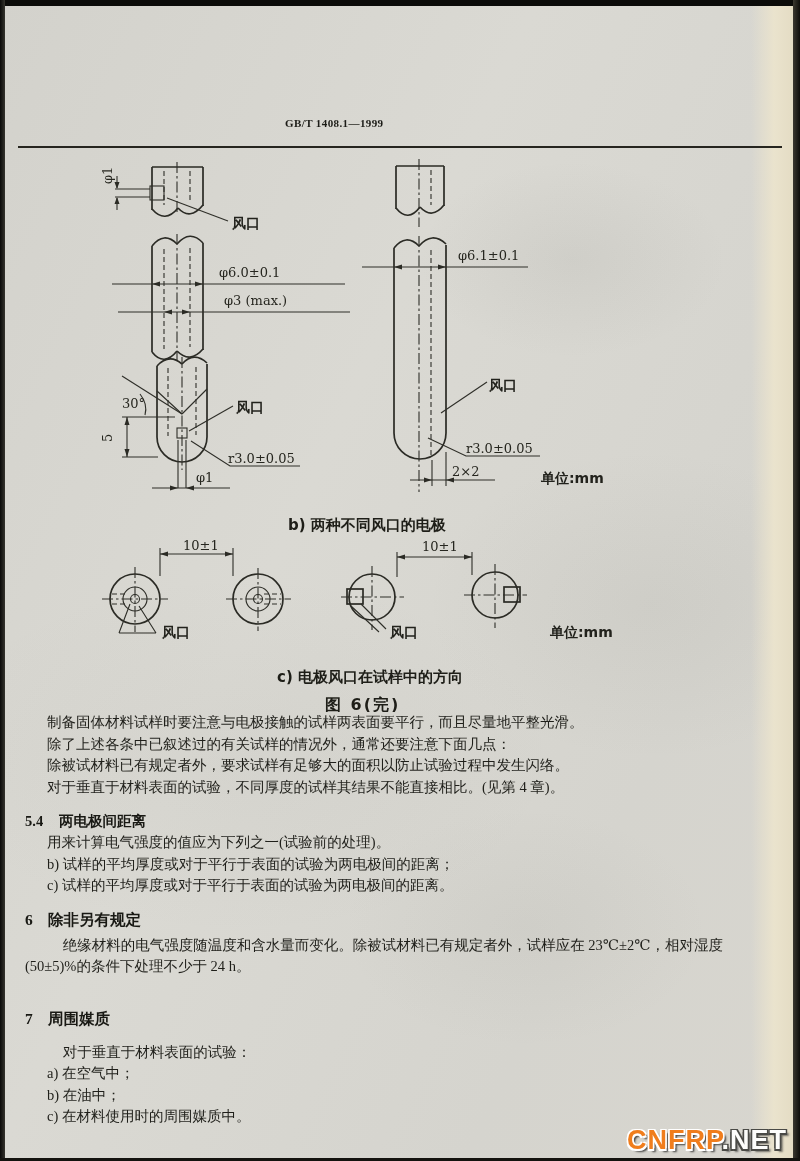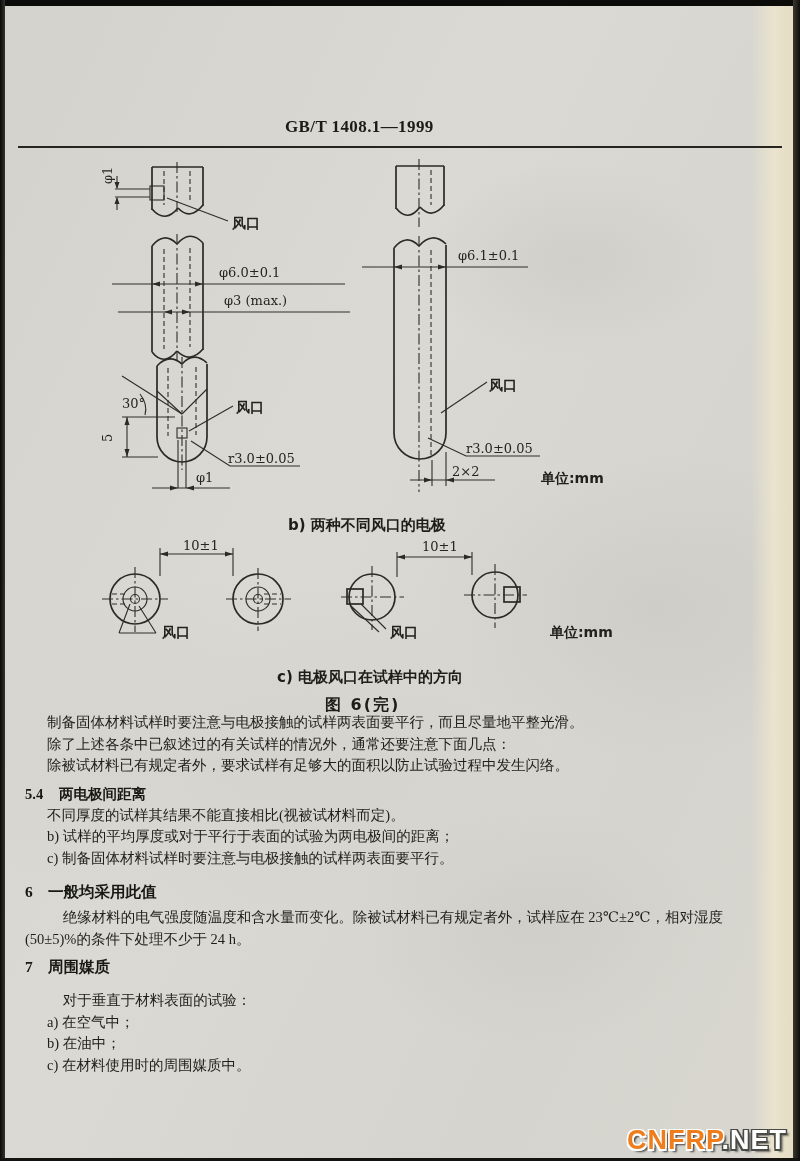--- a/index.html
+++ b/index.html
@@ -19,7 +19,7 @@
         radial-gradient(ellipse 260px 170px at 66% 80%,rgba(124,124,116,.07),transparent 70%),
         radial-gradient(ellipse 420px 240px at 30% 65%,rgba(120,120,114,.05),transparent 75%);}
   
-  .std-no{position:absolute;top:117px;left:285px;font-weight:bold;font-size:17px;letter-spacing:.4px;color:#1c1c17;}
+  .std-no{position:absolute;top:117px;left:285px;font-weight:bold;font-size:11px;letter-spacing:.4px;color:#1c1c17;}
   .header-rule{position:absolute;top:146px;left:18px;width:764px;height:2px;background:#26251f;}
   
   .fig{position:absolute;top:150px;left:0;}

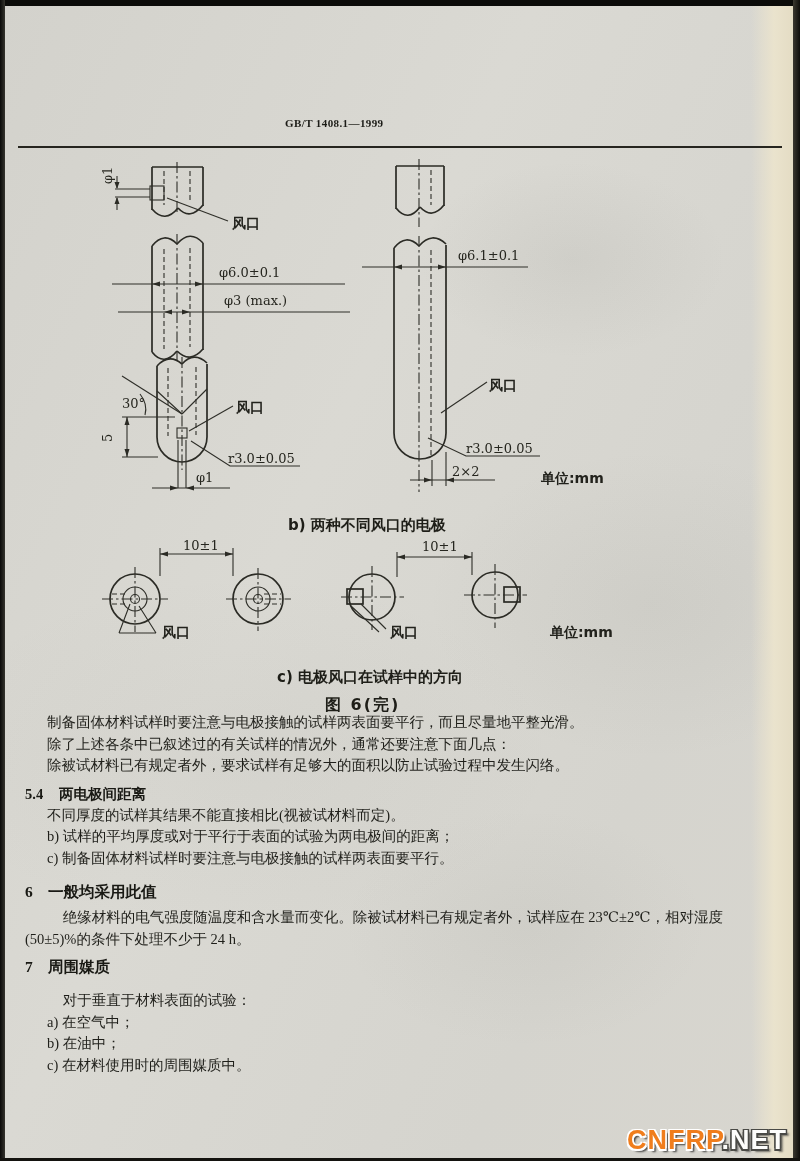--- a/index.html
+++ b/index.html
@@ -197,6 +197,7 @@
       <div class="para">制备固体材料试样时要注意与电极接触的试样两表面要平行，而且尽量地平整光滑。</div>
       <div class="para">除了上述各条中已叙述过的有关试样的情况外，通常还要注意下面几点：</div>
       <div class="para">除被试材料已有规定者外，要求试样有足够大的面积以防止试验过程中发生闪络。</div>
+      <div class="para">对于垂直于材料表面的试验，不同厚度的试样其结果不能直接相比。(见第 4 章)。</div>
     </div>
 
     <div class="section s54">

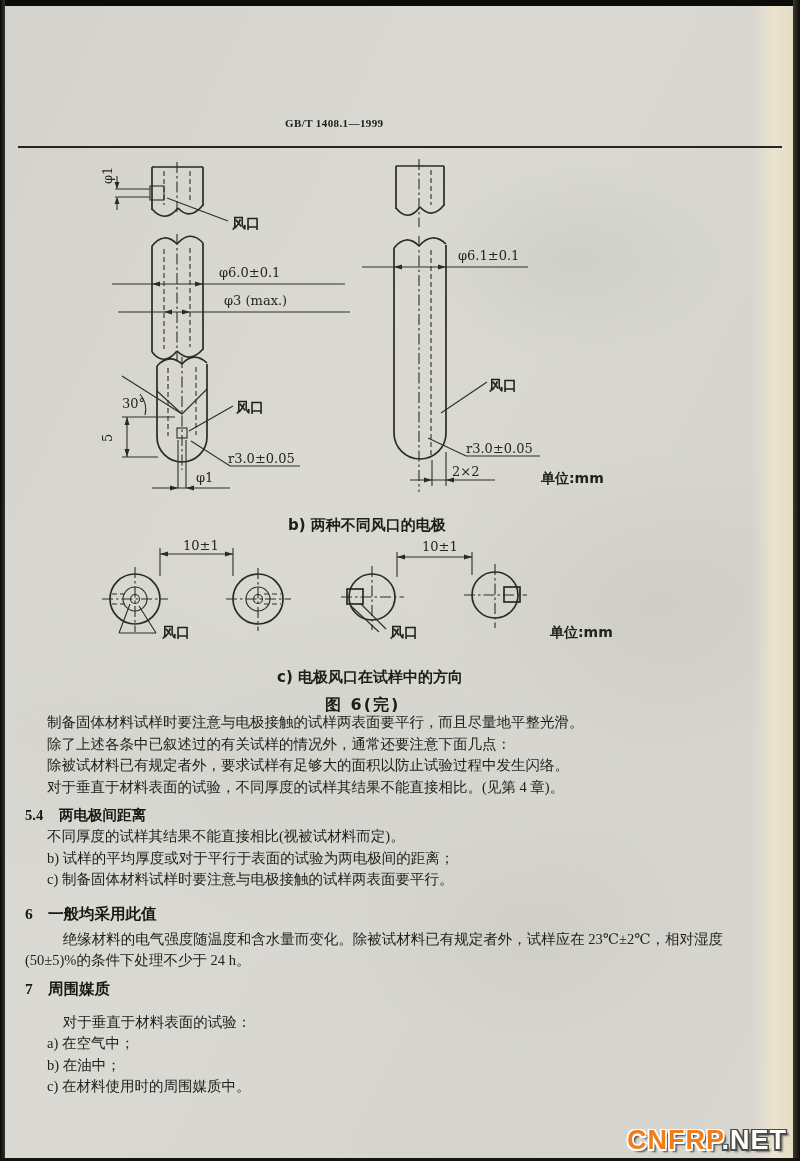--- a/index.html
+++ b/index.html
@@ -40,7 +40,7 @@
   .sec-h.chapter .num{min-width:10px;margin-right:13px;}
   .para{margin:0 0 0 22px;}
   .para.indent{margin-left:0;text-indent:2.6em;}
-  .s54{margin-top:6px;} .s6{margin-top:12px;} .s7{margin-top:6px;}
+  .s54{margin-top:12px;} .s6{margin-top:12px;} .s7{margin-top:6px;}
   .s6 .para{margin-top:4px;} .s7 .para.indent{margin-top:12px;}
   
   .watermark{position:absolute;right:13px;bottom:7px;font-family:"Liberation Sans","DejaVu Sans",sans-serif;

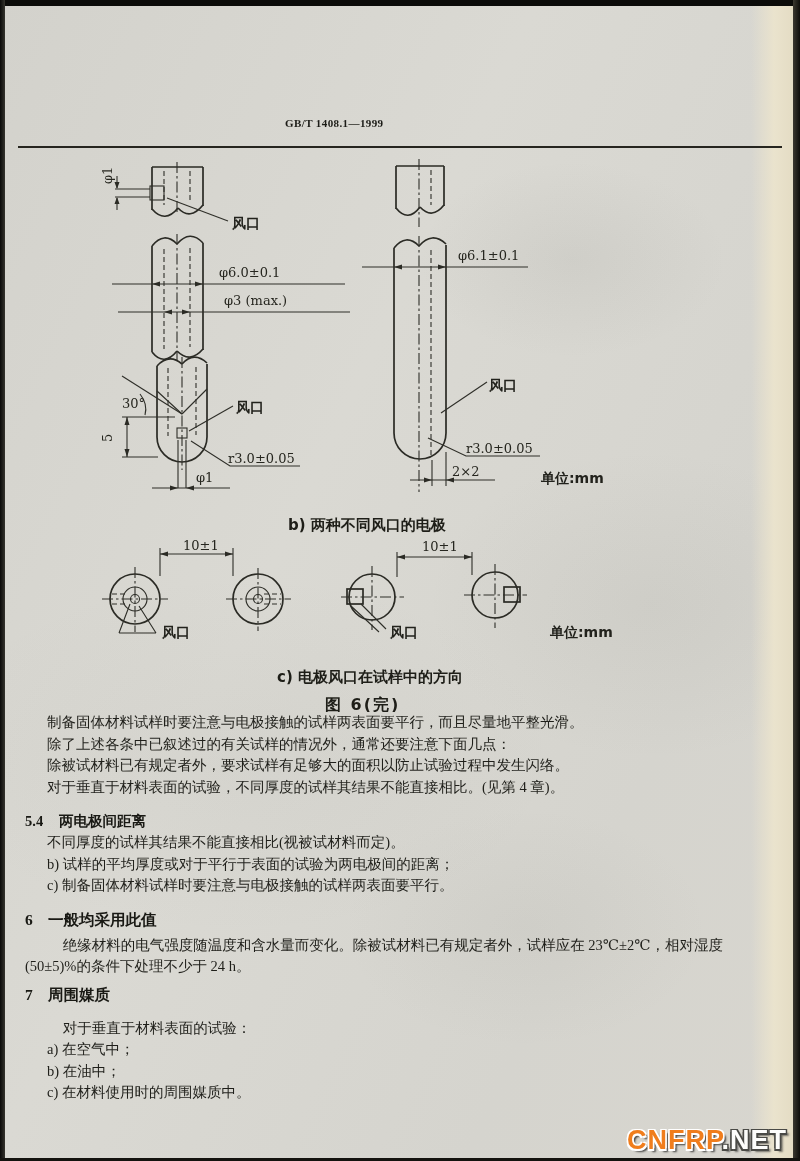--- a/index.html
+++ b/index.html
@@ -204,7 +204,7 @@
       <div class="sec-h">
         <span class="num">5.4</span><span>两电极间距离</span>
       </div>
-      <div class="para">不同厚度的试样其结果不能直接相比(视被试材料而定)。</div>
+      <div class="para">用来计算电气强度的值应为下列之一(试验前的处理)。</div>
       <div class="para">b) 试样的平均厚度或对于平行于表面的试验为两电极间的距离；</div>
       <div class="para">c) 制备固体材料试样时要注意与电极接触的试样两表面要平行。</div>
     </div>

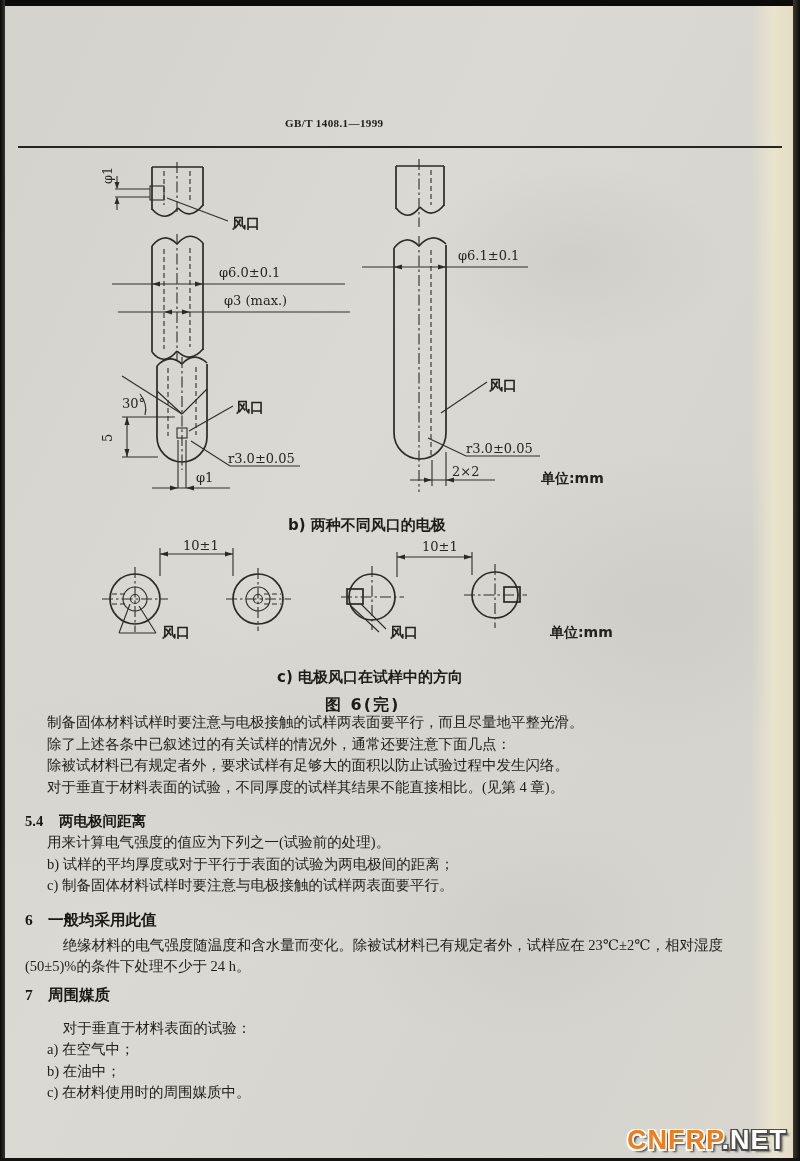--- a/index.html
+++ b/index.html
@@ -206,7 +206,7 @@
       </div>
       <div class="para">用来计算电气强度的值应为下列之一(试验前的处理)。</div>
       <div class="para">b) 试样的平均厚度或对于平行于表面的试验为两电极间的距离；</div>
-      <div class="para">c) 制备固体材料试样时要注意与电极接触的试样两表面要平行。</div>
+      <div class="para">c) 试样的平均厚度或对于平行于表面的试验为两电极间的距离。</div>
     </div>
 
     <div class="section s6">

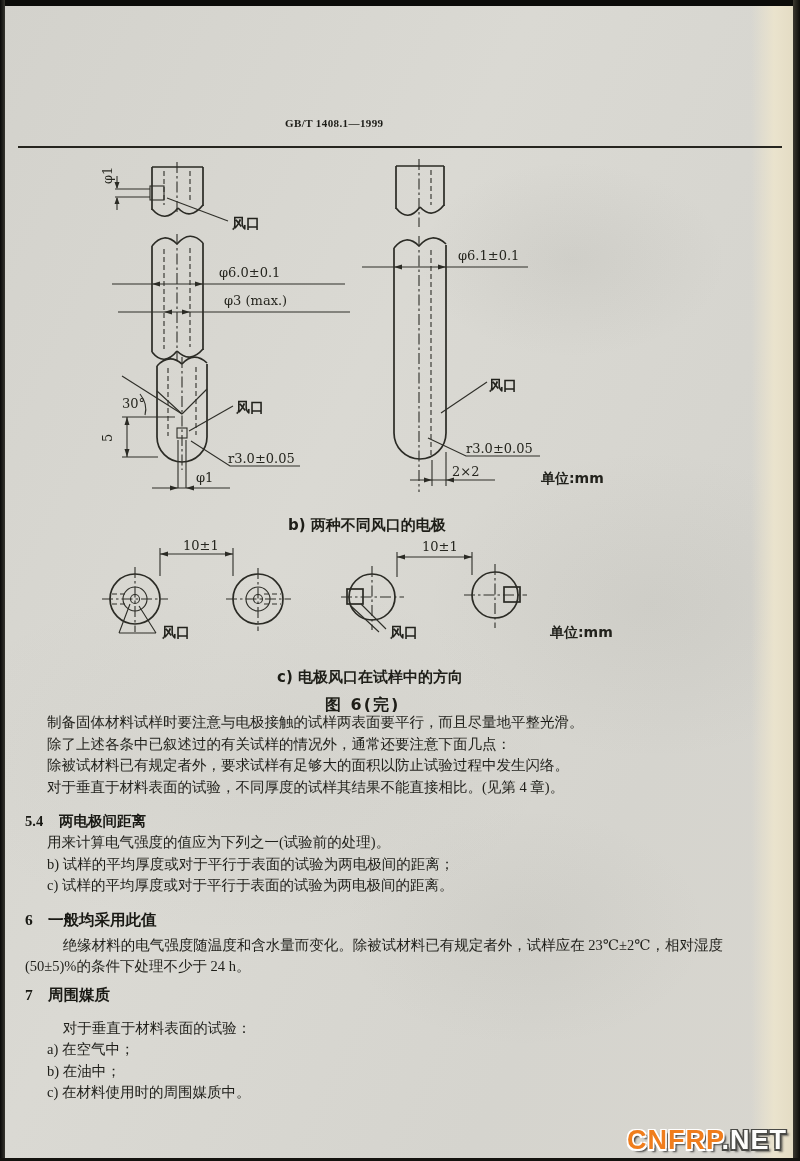--- a/index.html
+++ b/index.html
@@ -211,7 +211,7 @@
 
     <div class="section s6">
       <div class="sec-h chapter">
-        <span class="num">6</span><span>一般均采用此值</span>
+        <span class="num">6</span><span>除非另有规定</span>
       </div>
       <div class="para indent">绝缘材料的电气强度随温度和含水量而变化。除被试材料已有规定者外，试样应在 23℃±2℃，相对湿度(50±5)%的条件下处理不少于 24 h。</div>
     </div>

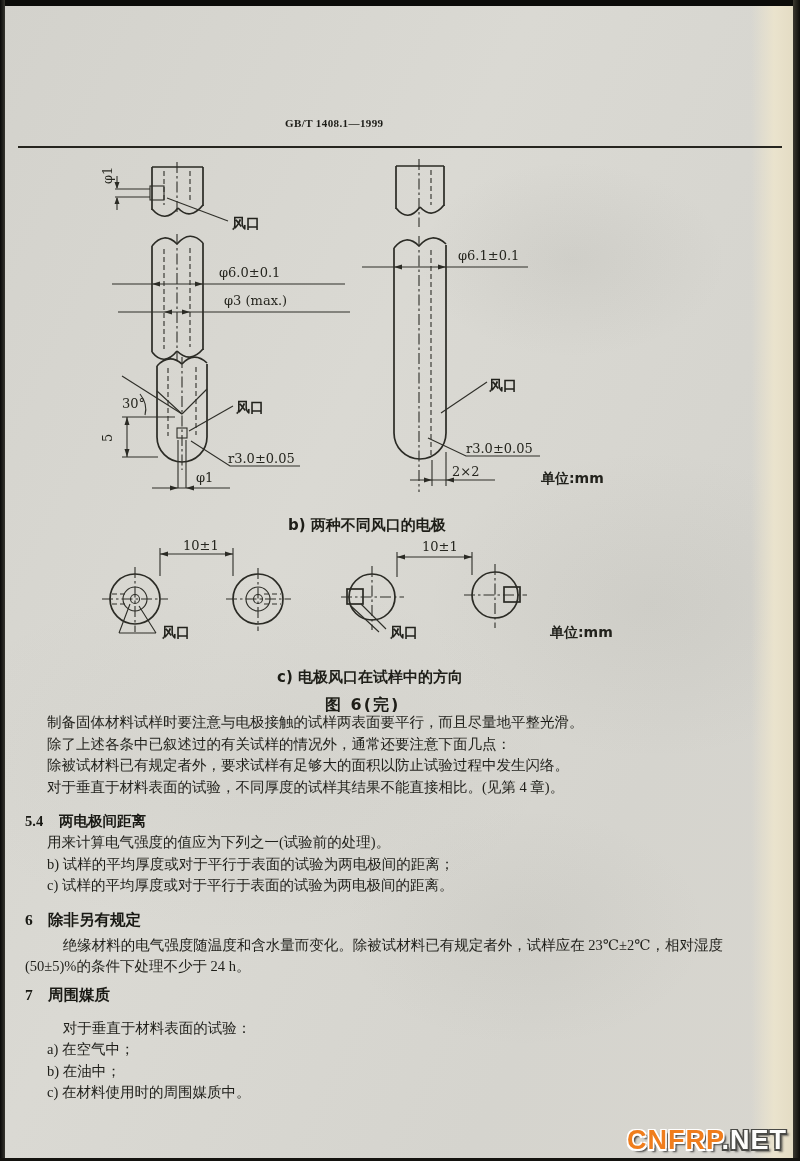--- a/index.html
+++ b/index.html
@@ -40,7 +40,7 @@
   .sec-h.chapter .num{min-width:10px;margin-right:13px;}
   .para{margin:0 0 0 22px;}
   .para.indent{margin-left:0;text-indent:2.6em;}
-  .s54{margin-top:12px;} .s6{margin-top:12px;} .s7{margin-top:6px;}
+  .s54{margin-top:12px;} .s6{margin-top:12px;} .s7{margin-top:30px;}
   .s6 .para{margin-top:4px;} .s7 .para.indent{margin-top:12px;}
   
   .watermark{position:absolute;right:13px;bottom:7px;font-family:"Liberation Sans","DejaVu Sans",sans-serif;

